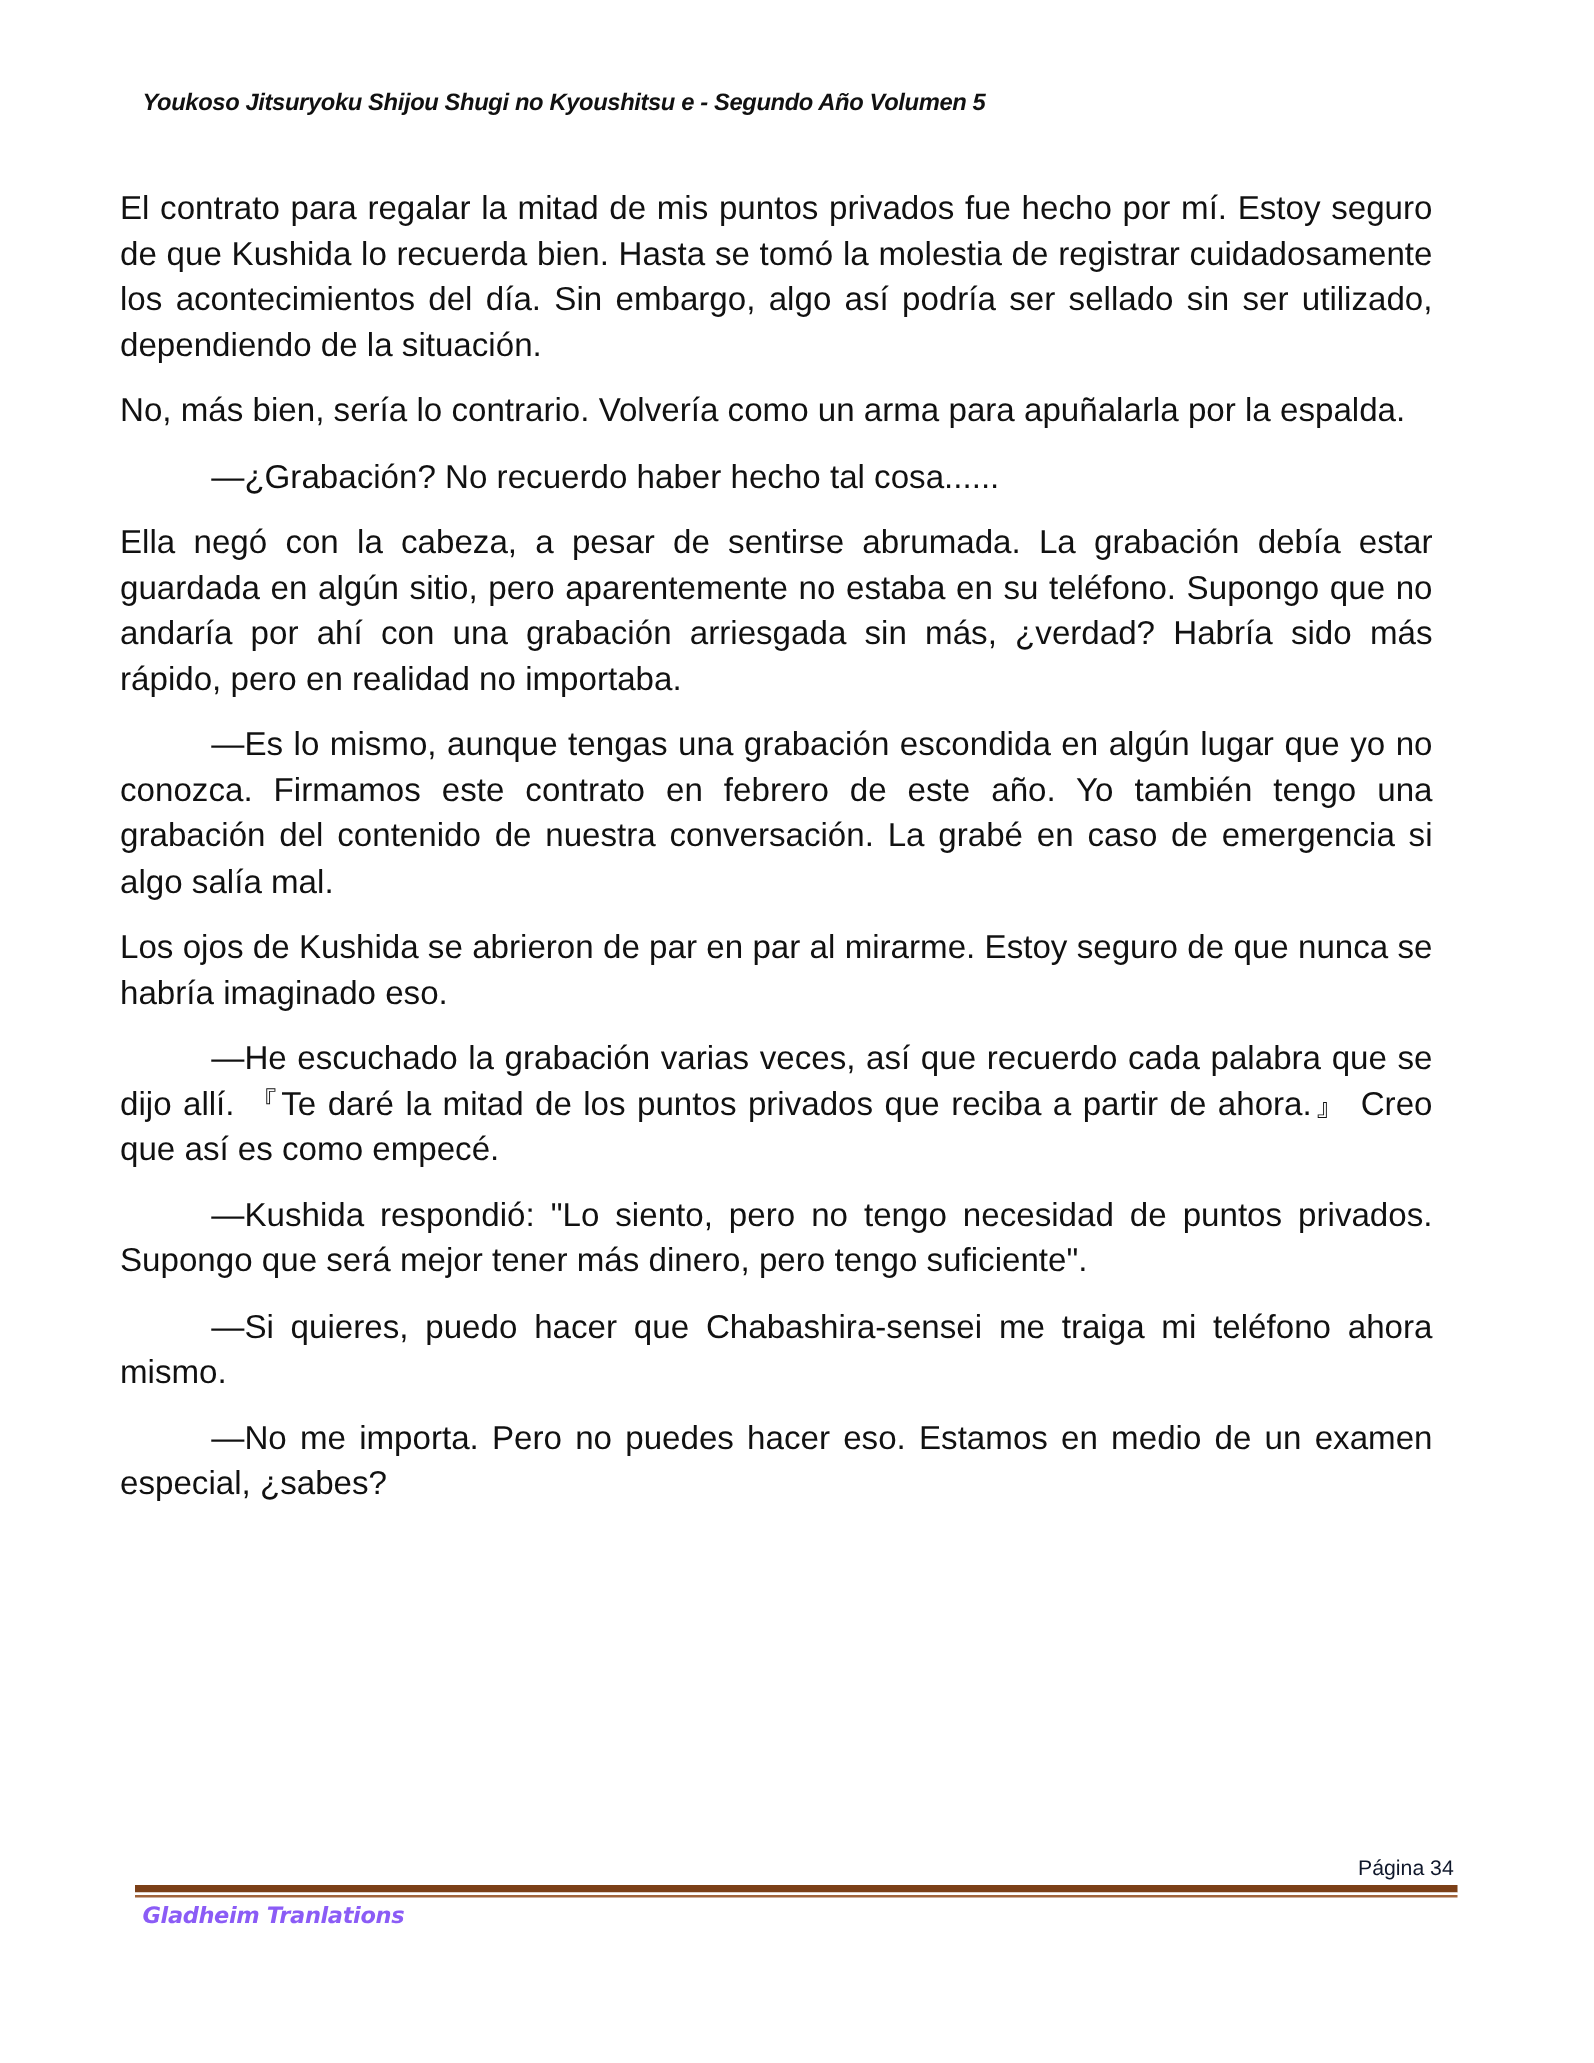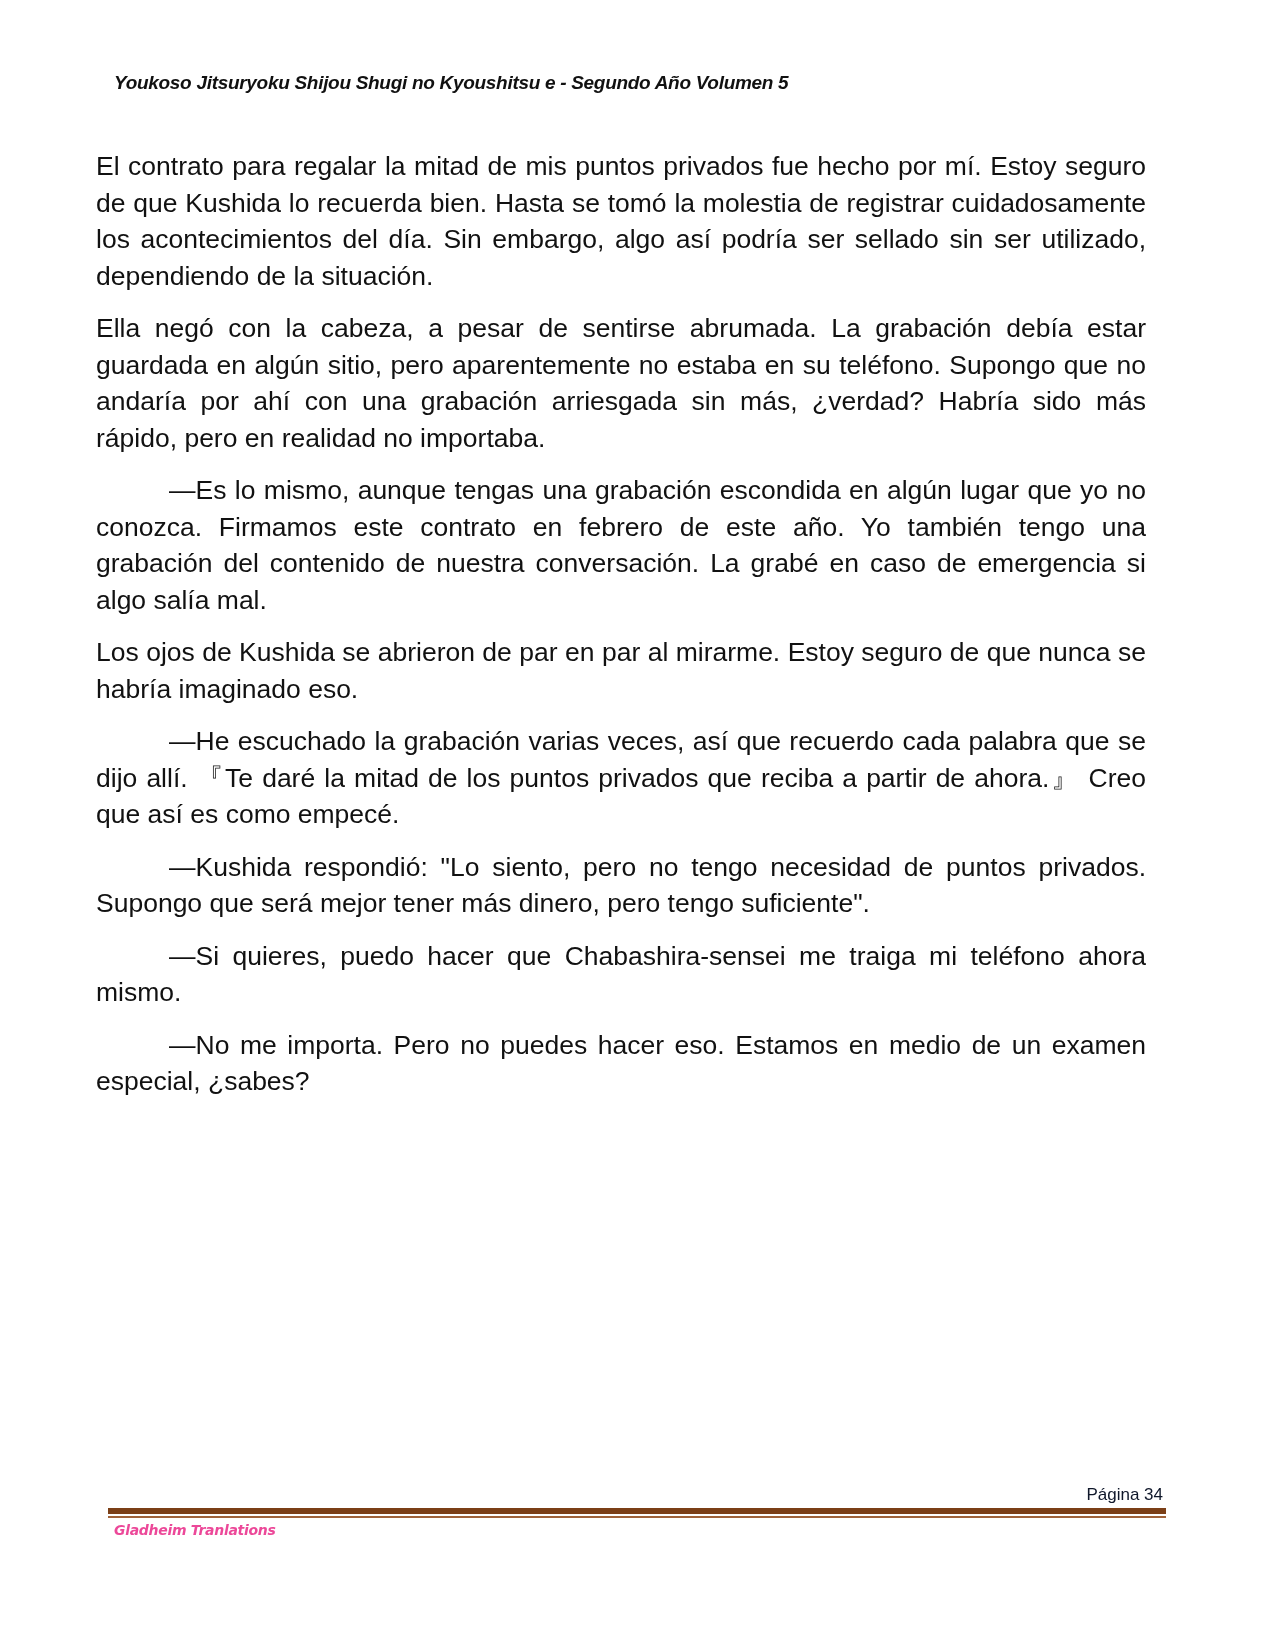--- a/index.html
+++ b/index.html
@@ -37,6 +37,7 @@
 
 <div class="body-text">
   <p class="narration">El contrato para regalar la mitad de mis puntos privados fue hecho por mí. Estoy seguro de que Kushida lo recuerda bien. Hasta se tomó la molestia de registrar cuidadosamente los acontecimientos del día. Sin embargo, algo así podría ser sellado sin ser utilizado, dependiendo de la situación.</p>
+  <p class="narration">No, más bien, sería lo contrario. Volvería como un arma para apuñalarla por la espalda.</p>
   <p class="narration">Ella negó con la cabeza, a pesar de sentirse abrumada. La grabación debía estar guardada en algún sitio, pero aparentemente no estaba en su teléfono. Supongo que no andaría por ahí con una grabación arriesgada sin más, ¿verdad? Habría sido más rápido, pero en realidad no importaba.</p>
   <p class="dialogue">—Es lo mismo, aunque tengas una grabación escondida en algún lugar que yo no conozca. Firmamos este contrato en febrero de este año. Yo también tengo una grabación del contenido de nuestra conversación. La grabé en caso de emergencia si algo salía mal.</p>
   <p class="narration">Los ojos de Kushida se abrieron de par en par al mirarme. Estoy seguro de que nunca se habría imaginado eso.</p>

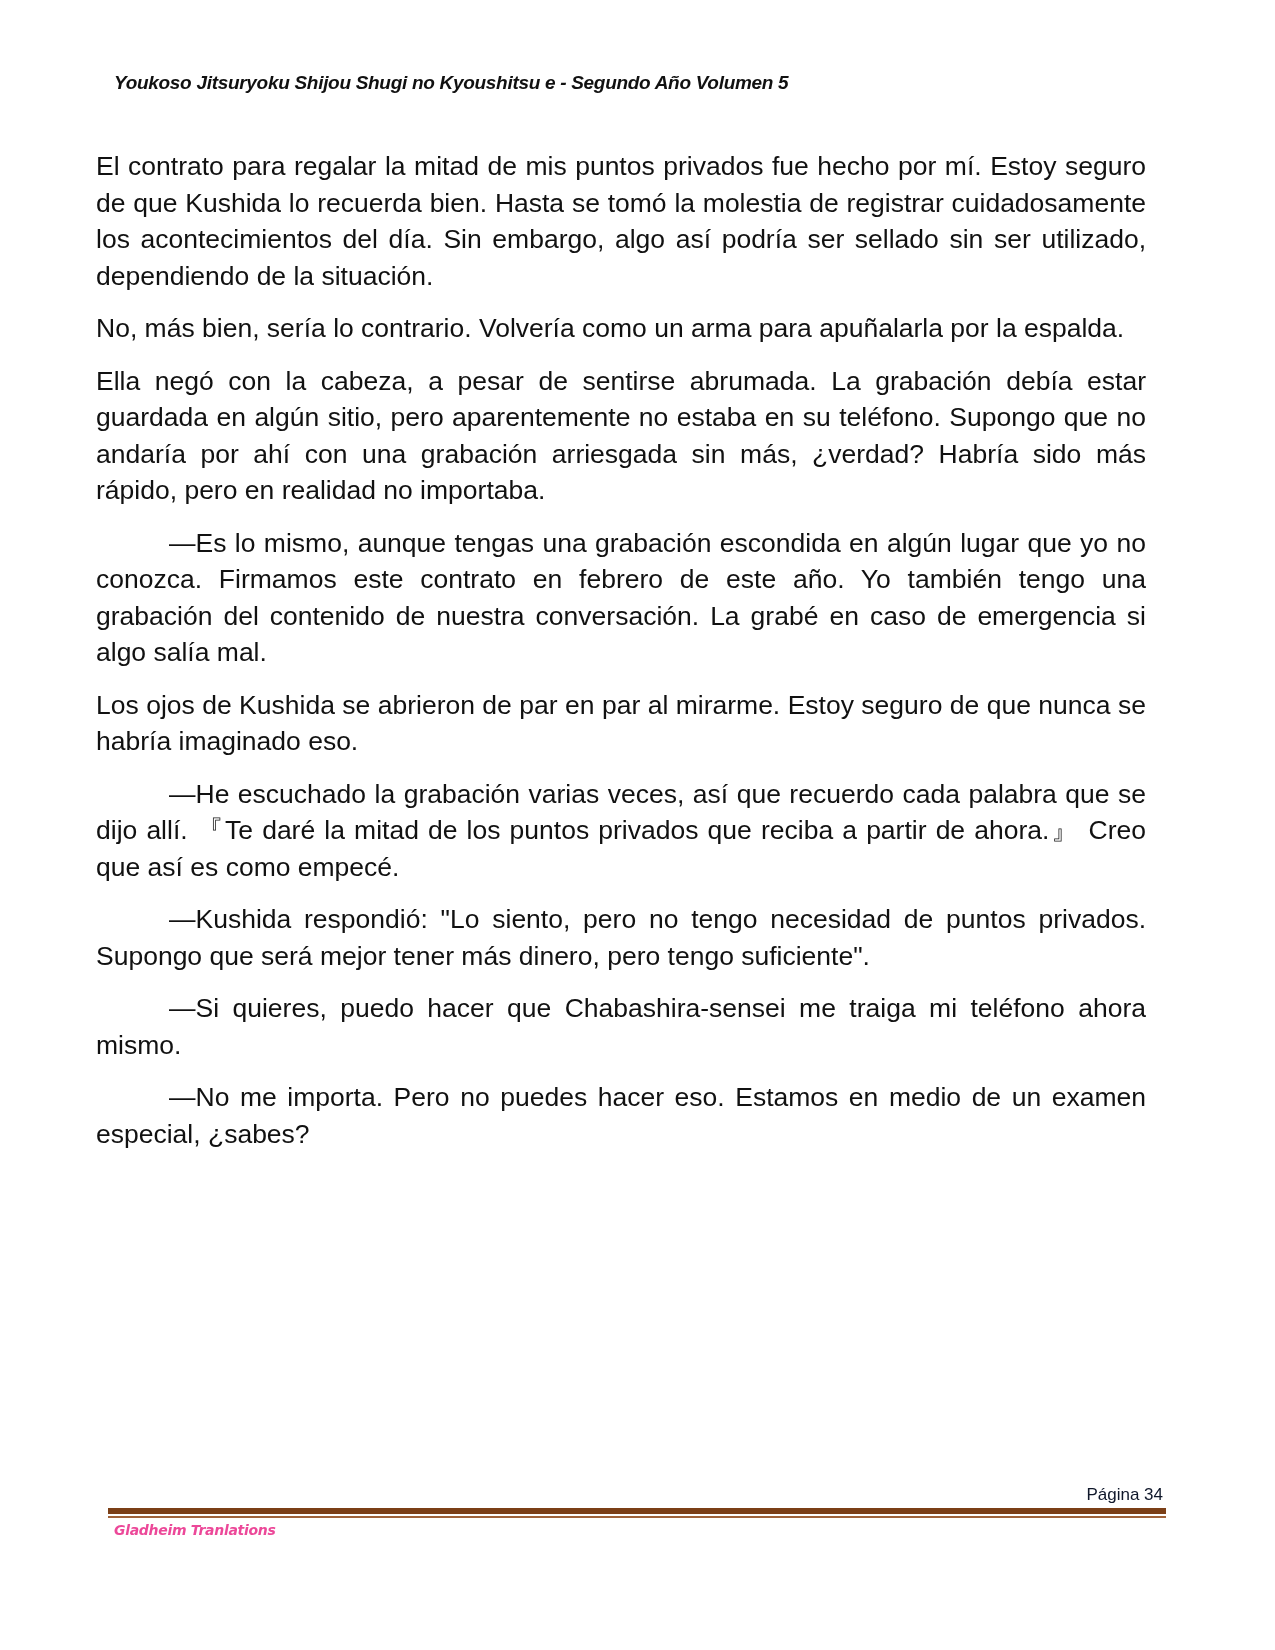--- a/index.html
+++ b/index.html
@@ -38,6 +38,7 @@
 <div class="body-text">
   <p class="narration">El contrato para regalar la mitad de mis puntos privados fue hecho por mí. Estoy seguro de que Kushida lo recuerda bien. Hasta se tomó la molestia de registrar cuidadosamente los acontecimientos del día. Sin embargo, algo así podría ser sellado sin ser utilizado, dependiendo de la situación.</p>
   <p class="narration">No, más bien, sería lo contrario. Volvería como un arma para apuñalarla por la espalda.</p>
+  <p class="dialogue">—¿Grabación? No recuerdo haber hecho tal cosa......</p>
   <p class="narration">Ella negó con la cabeza, a pesar de sentirse abrumada. La grabación debía estar guardada en algún sitio, pero aparentemente no estaba en su teléfono. Supongo que no andaría por ahí con una grabación arriesgada sin más, ¿verdad? Habría sido más rápido, pero en realidad no importaba.</p>
   <p class="dialogue">—Es lo mismo, aunque tengas una grabación escondida en algún lugar que yo no conozca. Firmamos este contrato en febrero de este año. Yo también tengo una grabación del contenido de nuestra conversación. La grabé en caso de emergencia si algo salía mal.</p>
   <p class="narration">Los ojos de Kushida se abrieron de par en par al mirarme. Estoy seguro de que nunca se habría imaginado eso.</p>

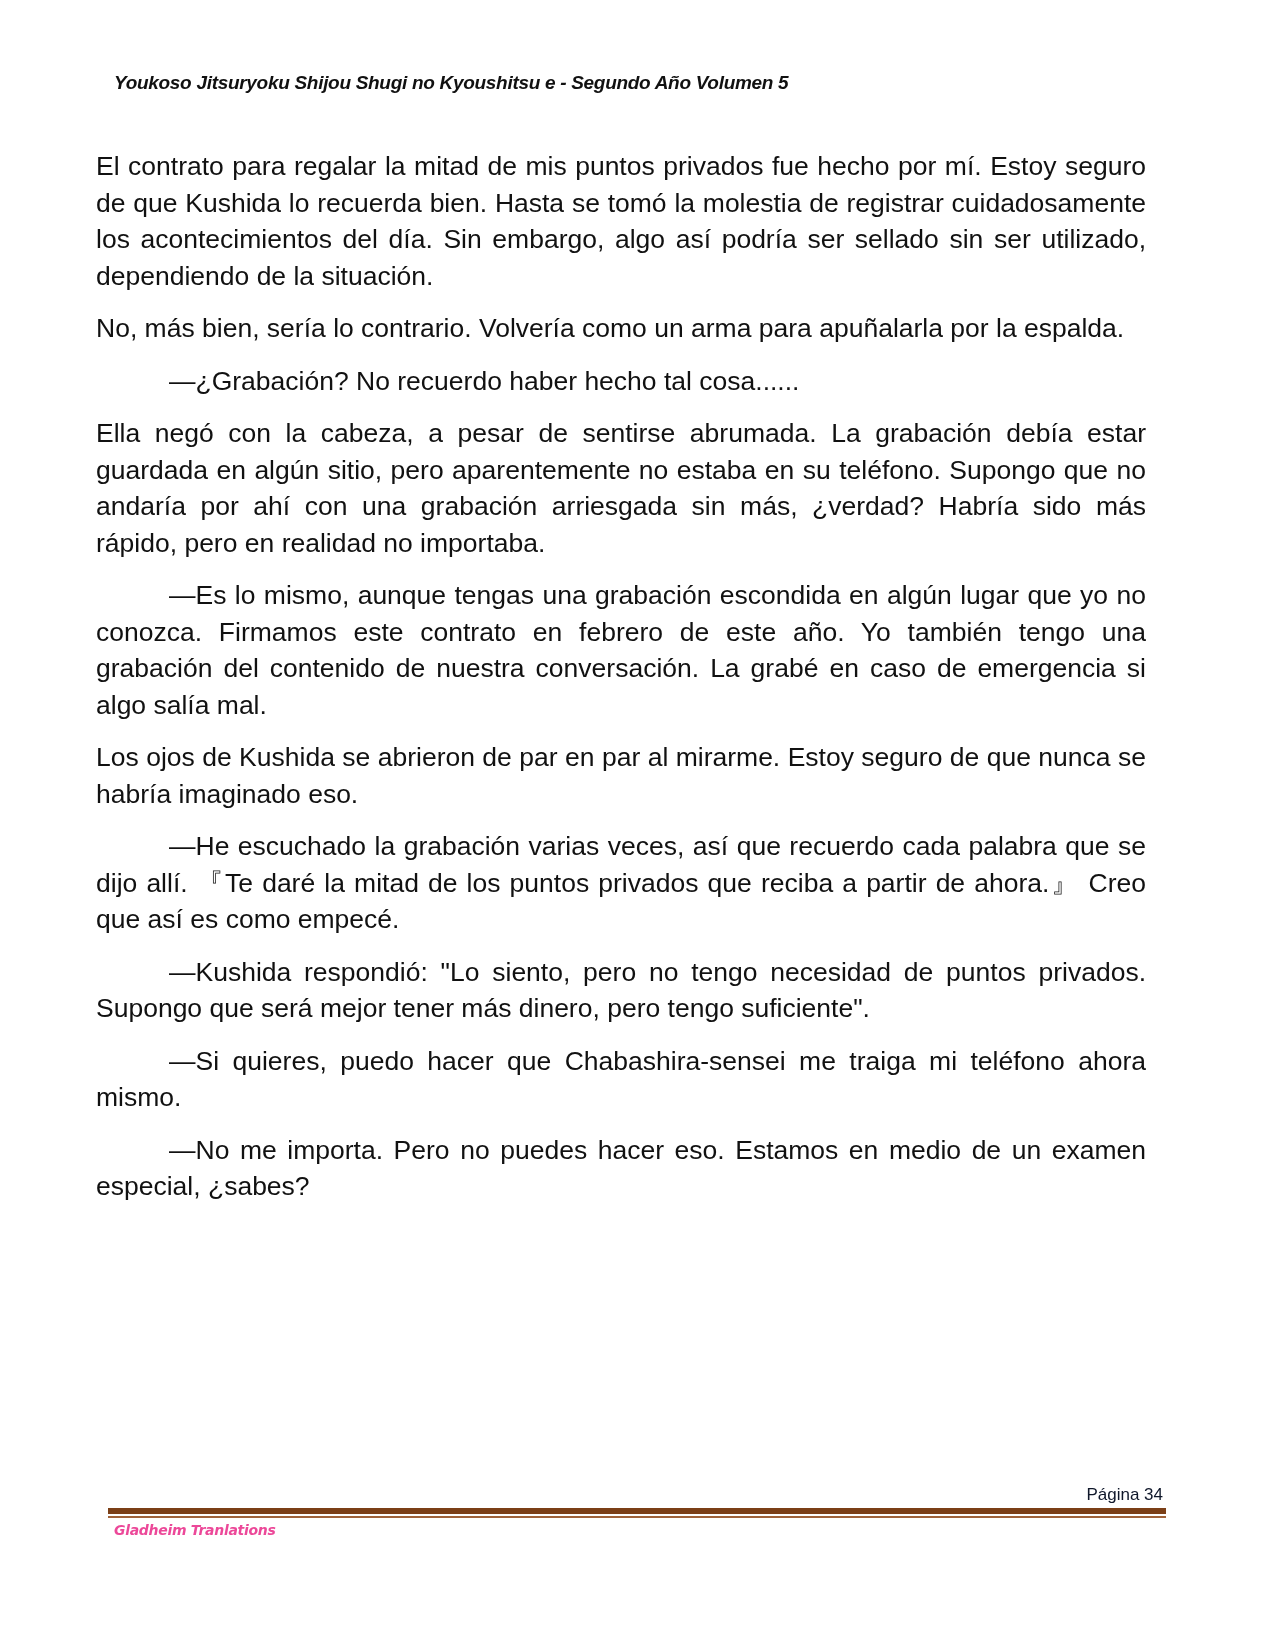--- a/index.html
+++ b/index.html
@@ -23,7 +23,7 @@
   .footer-left {
     position: absolute; left: 114px; top: 1522px;
     font-family: "DejaVu Sans", sans-serif; font-weight: bold; font-style: italic;
-    font-size: 14px; color: #ec4899; letter-spacing: -0.3px;
+    font-size: 18px; color: #8b5cf6; letter-spacing: -0.3px;
   }
   .footer-right {
     position: absolute; right: 112px; top: 1485px;

